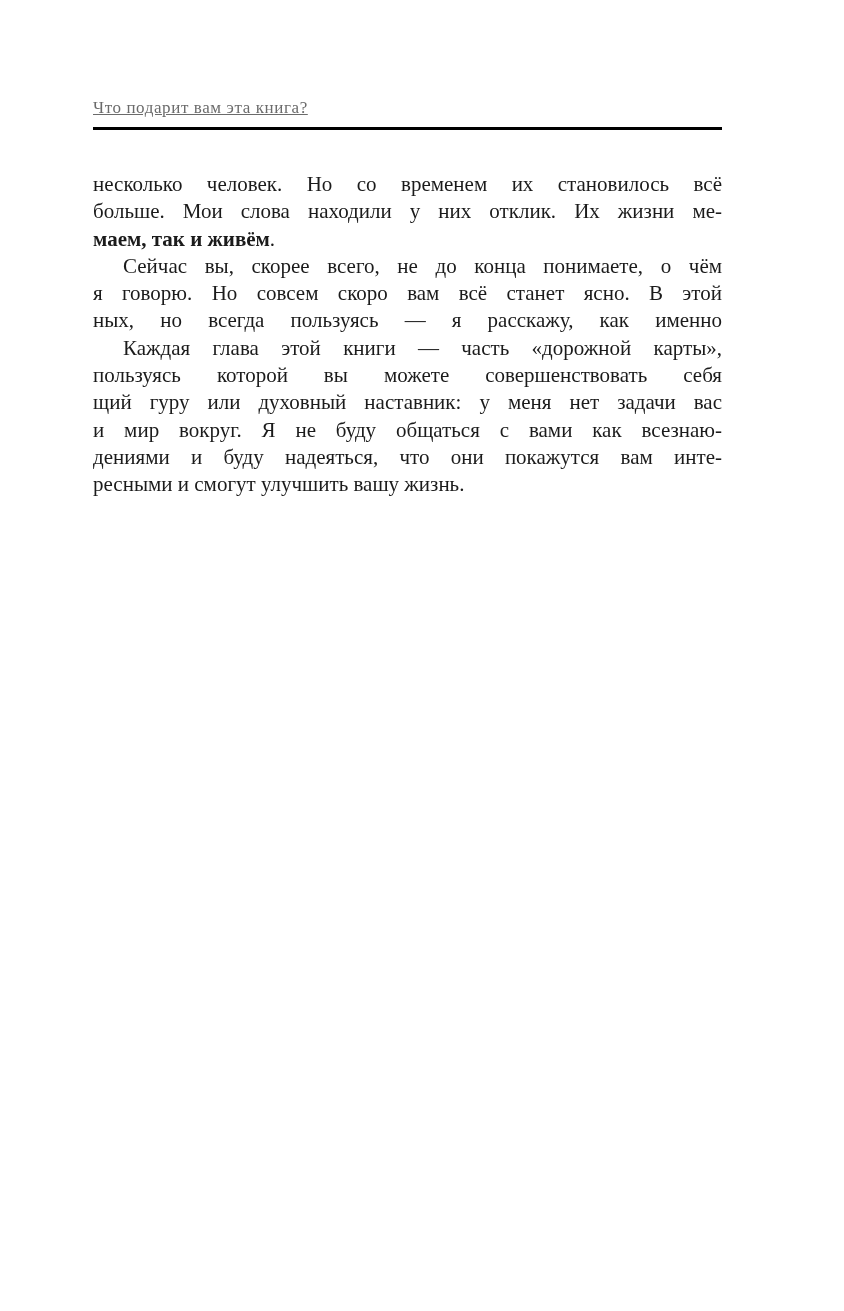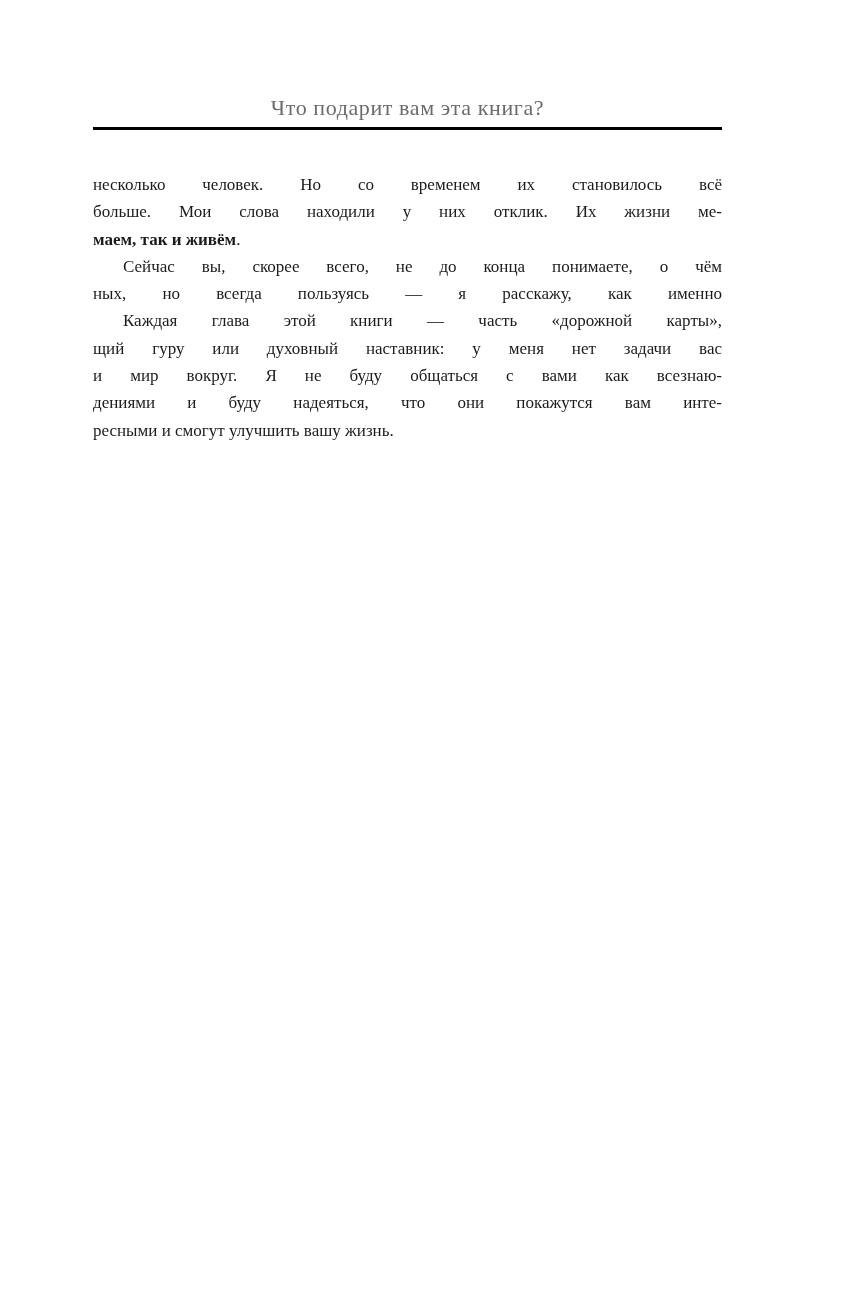--- a/index.html
+++ b/index.html
@@ -21,11 +21,11 @@
     left: 93px;
     top: 97px;
     width: 629px;
-    text-align: center;
-    font-size: 22px;
+    font-size: 17px;
     line-height: 22px;
     letter-spacing: 0.6px;
     color: var(--header-text, #6b6b6b);
+    text-decoration: underline;
   }
   .rule {
     position: absolute;

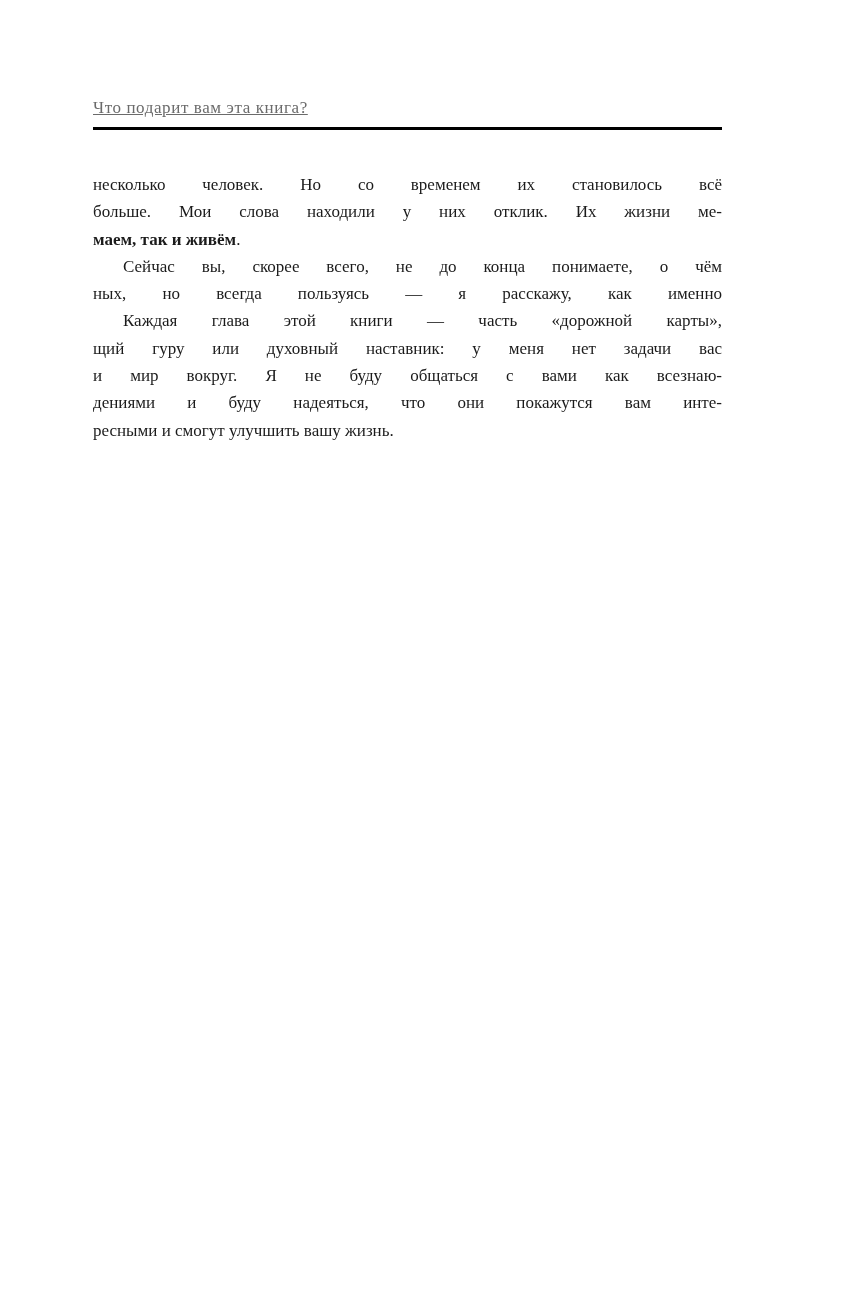--- a/index.html
+++ b/index.html
@@ -40,7 +40,7 @@
     left: 93px;
     top: 171px;
     width: 629px;
-    font-size: 17px;
+    font-size: 21px;
     line-height: 27.3px;
     color: var(--text, #1b1b1b);
   }

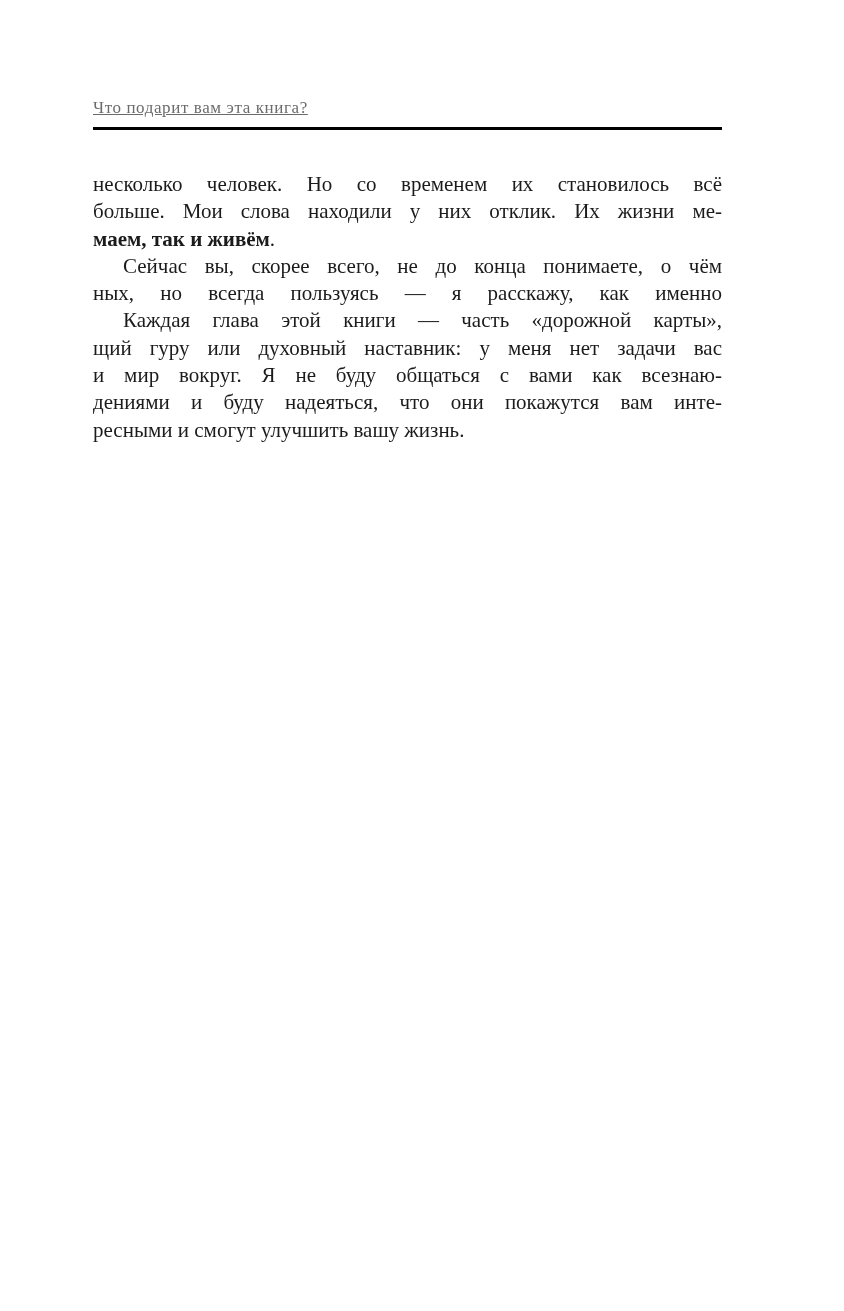--- a/index.html
+++ b/index.html
@@ -70,6 +70,7 @@
       </div>
       <div class="para">
         <div class="line first-indent"><span>Сейчас вы, скорее всего, не до конца понимаете, о чём</span></div>
+        <div class="line"><span>я говорю. Но совсем скоро вам всё станет ясно. В этой</span></div>
         <div class="line"><span>ных, но всегда пользуясь — я расскажу, как именно</span></div>
       </div>
       <div class="para">

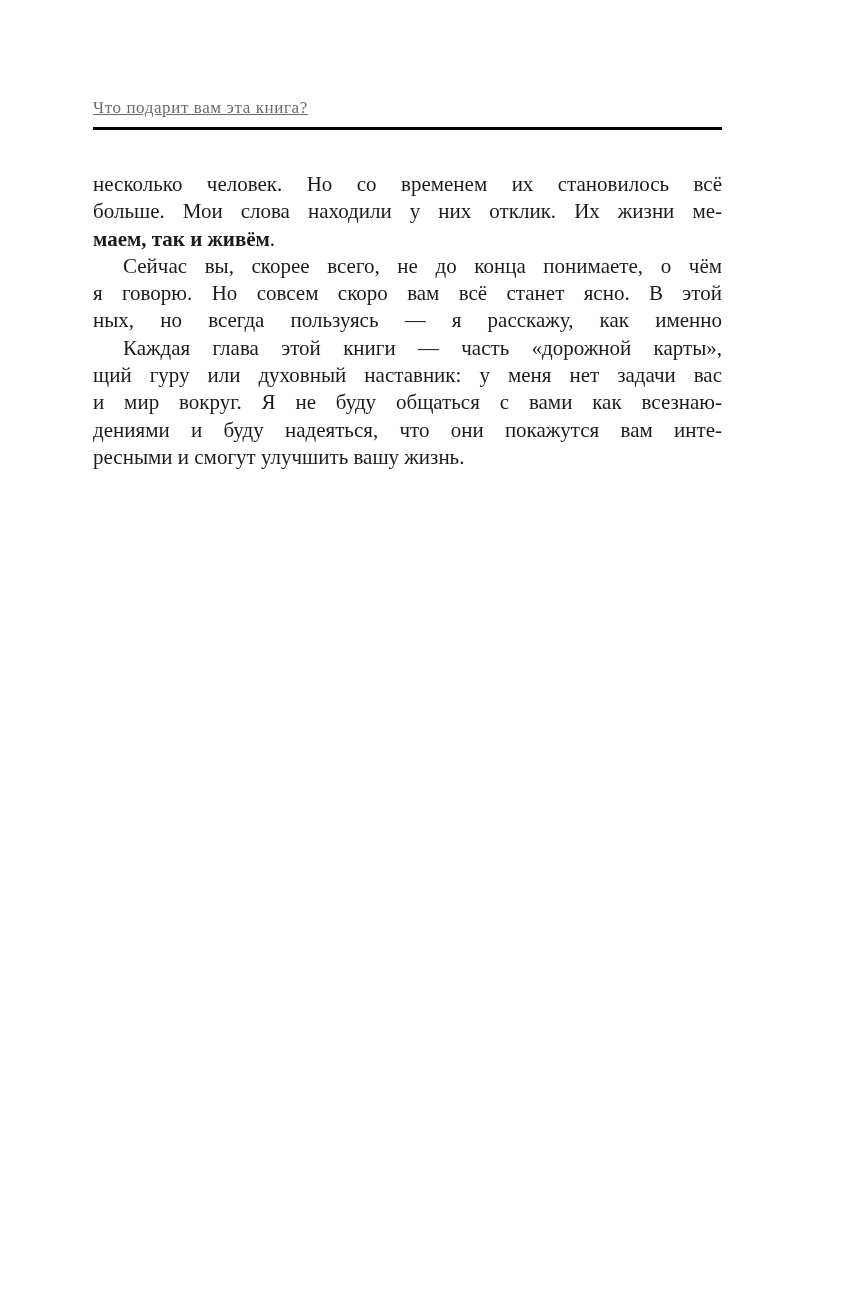--- a/index.html
+++ b/index.html
@@ -75,6 +75,7 @@
       </div>
       <div class="para">
         <div class="line first-indent"><span>Каждая глава этой книги — часть «дорожной карты»,</span></div>
+        <div class="line"><span>пользуясь которой вы можете совершенствовать себя</span></div>
         <div class="line"><span>щий гуру или духовный наставник: у меня нет задачи вас</span></div>
         <div class="line"><span>и мир вокруг. Я не буду общаться с вами как всезнаю-</span></div>
         <div class="line"><span>дениями и буду надеяться, что они покажутся вам инте-</span></div>

